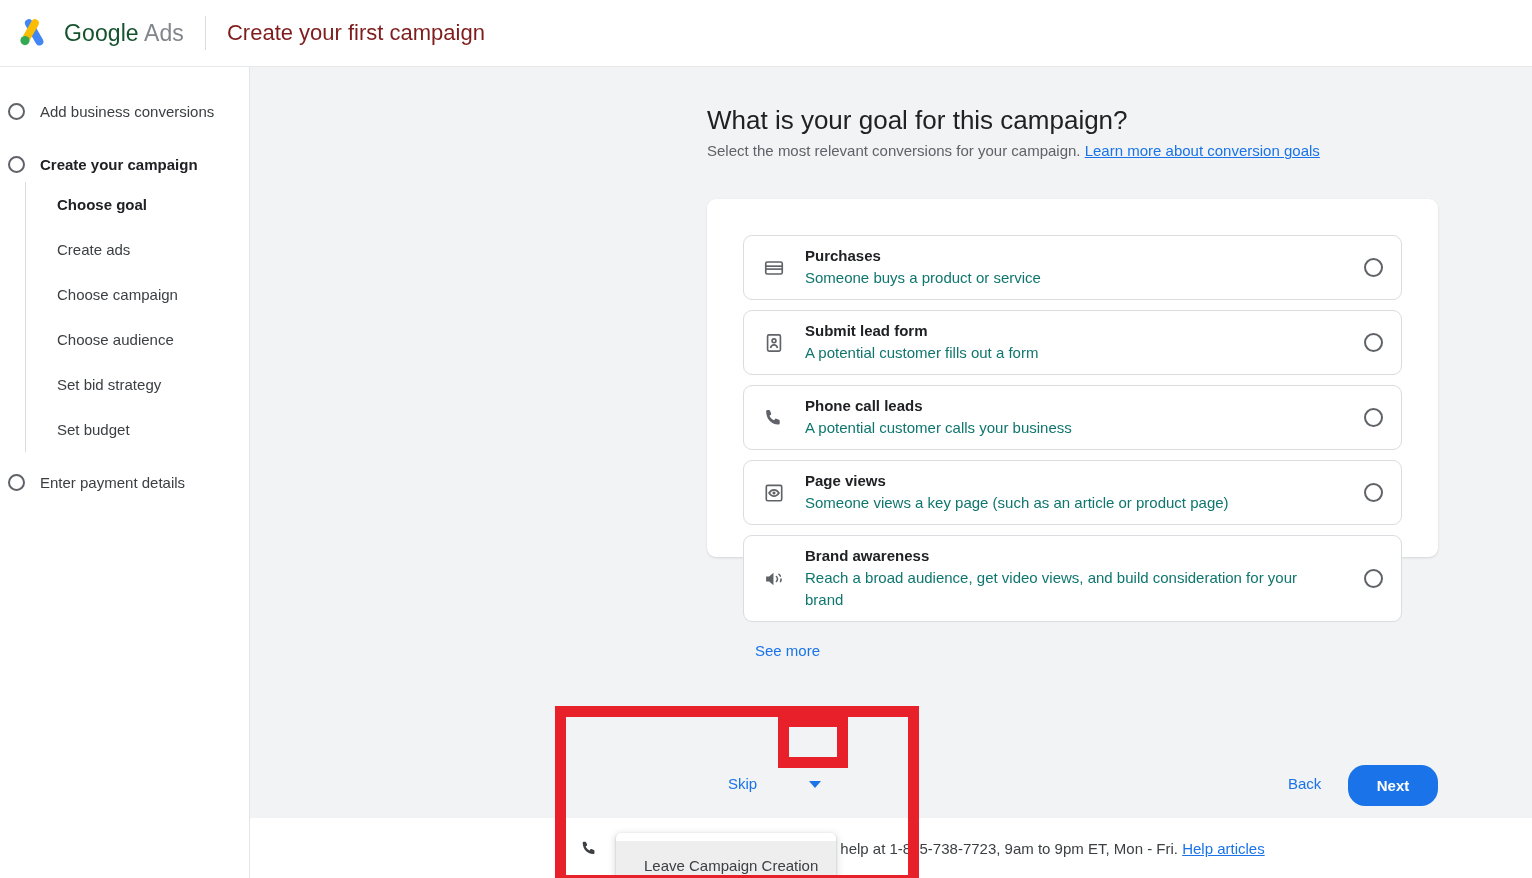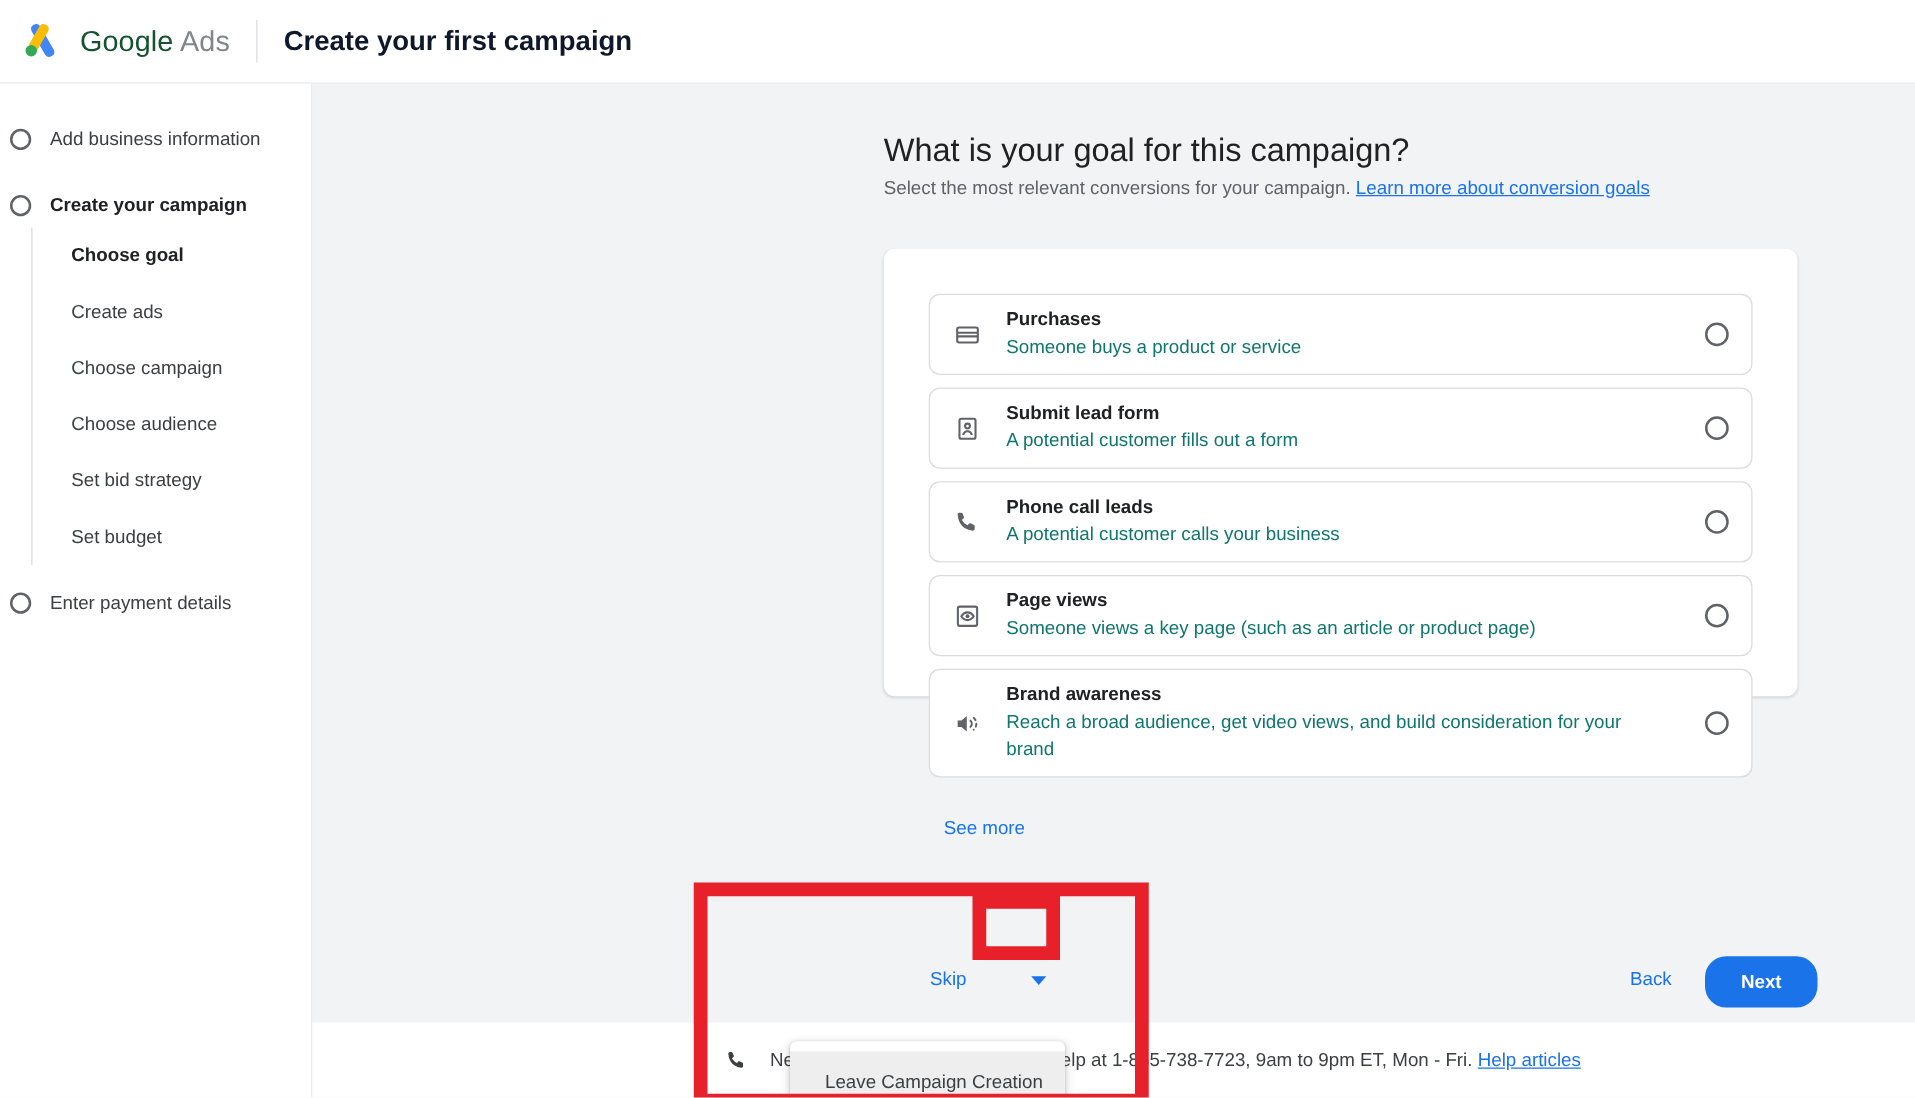--- a/index.html
+++ b/index.html
@@ -56,8 +56,8 @@
   }
   .page-title {
     font-size: 22px;
-    color: #0f172a;
-    font-weight: 700;
+    color: #7f1d1d;
+    font-weight: 400;
     white-space: nowrap;
   }
 

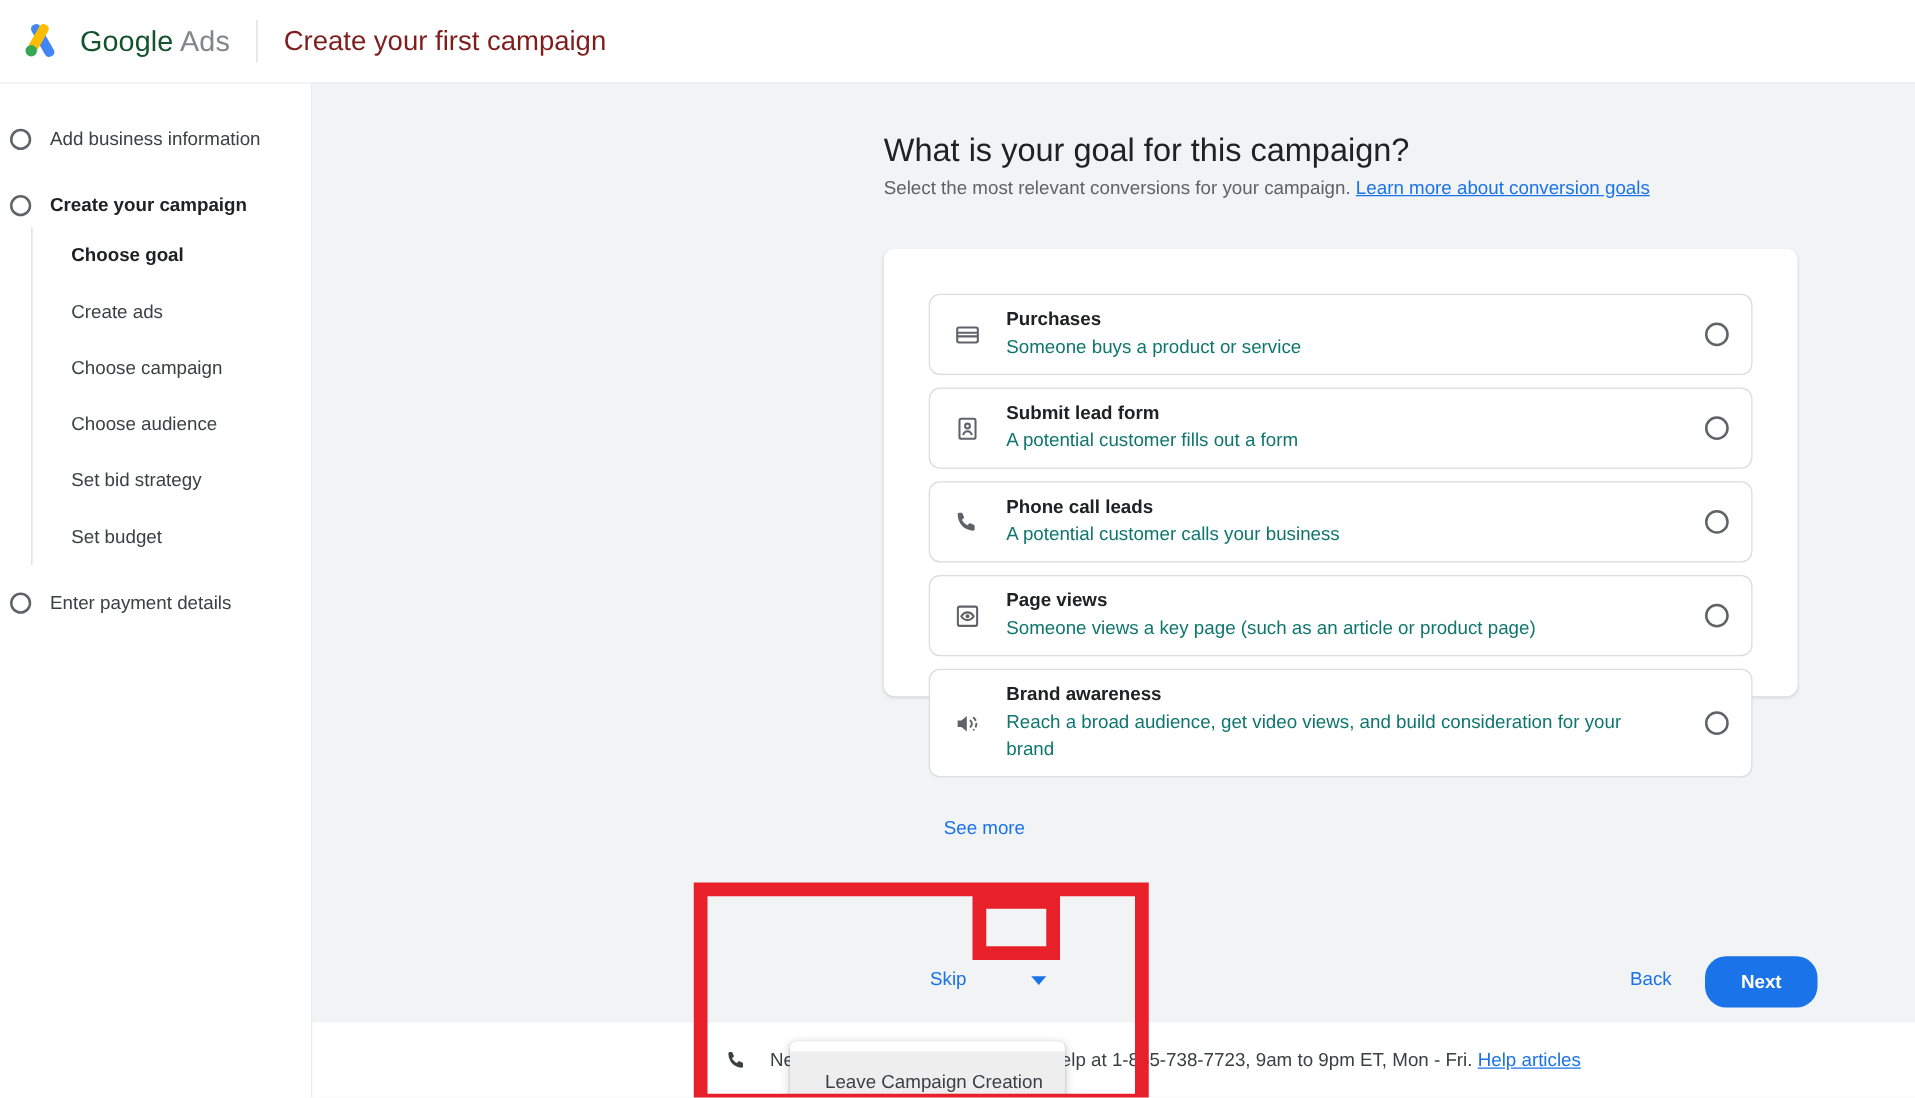--- a/index.html
+++ b/index.html
@@ -350,7 +350,7 @@
 
     <div class="step">
       <span class="step-circle"></span>
-      <span class="step-label">Add business information</span>
+      <span class="step-label">Add business conversions</span>
     </div>
 
     <div class="step active spaced-top">

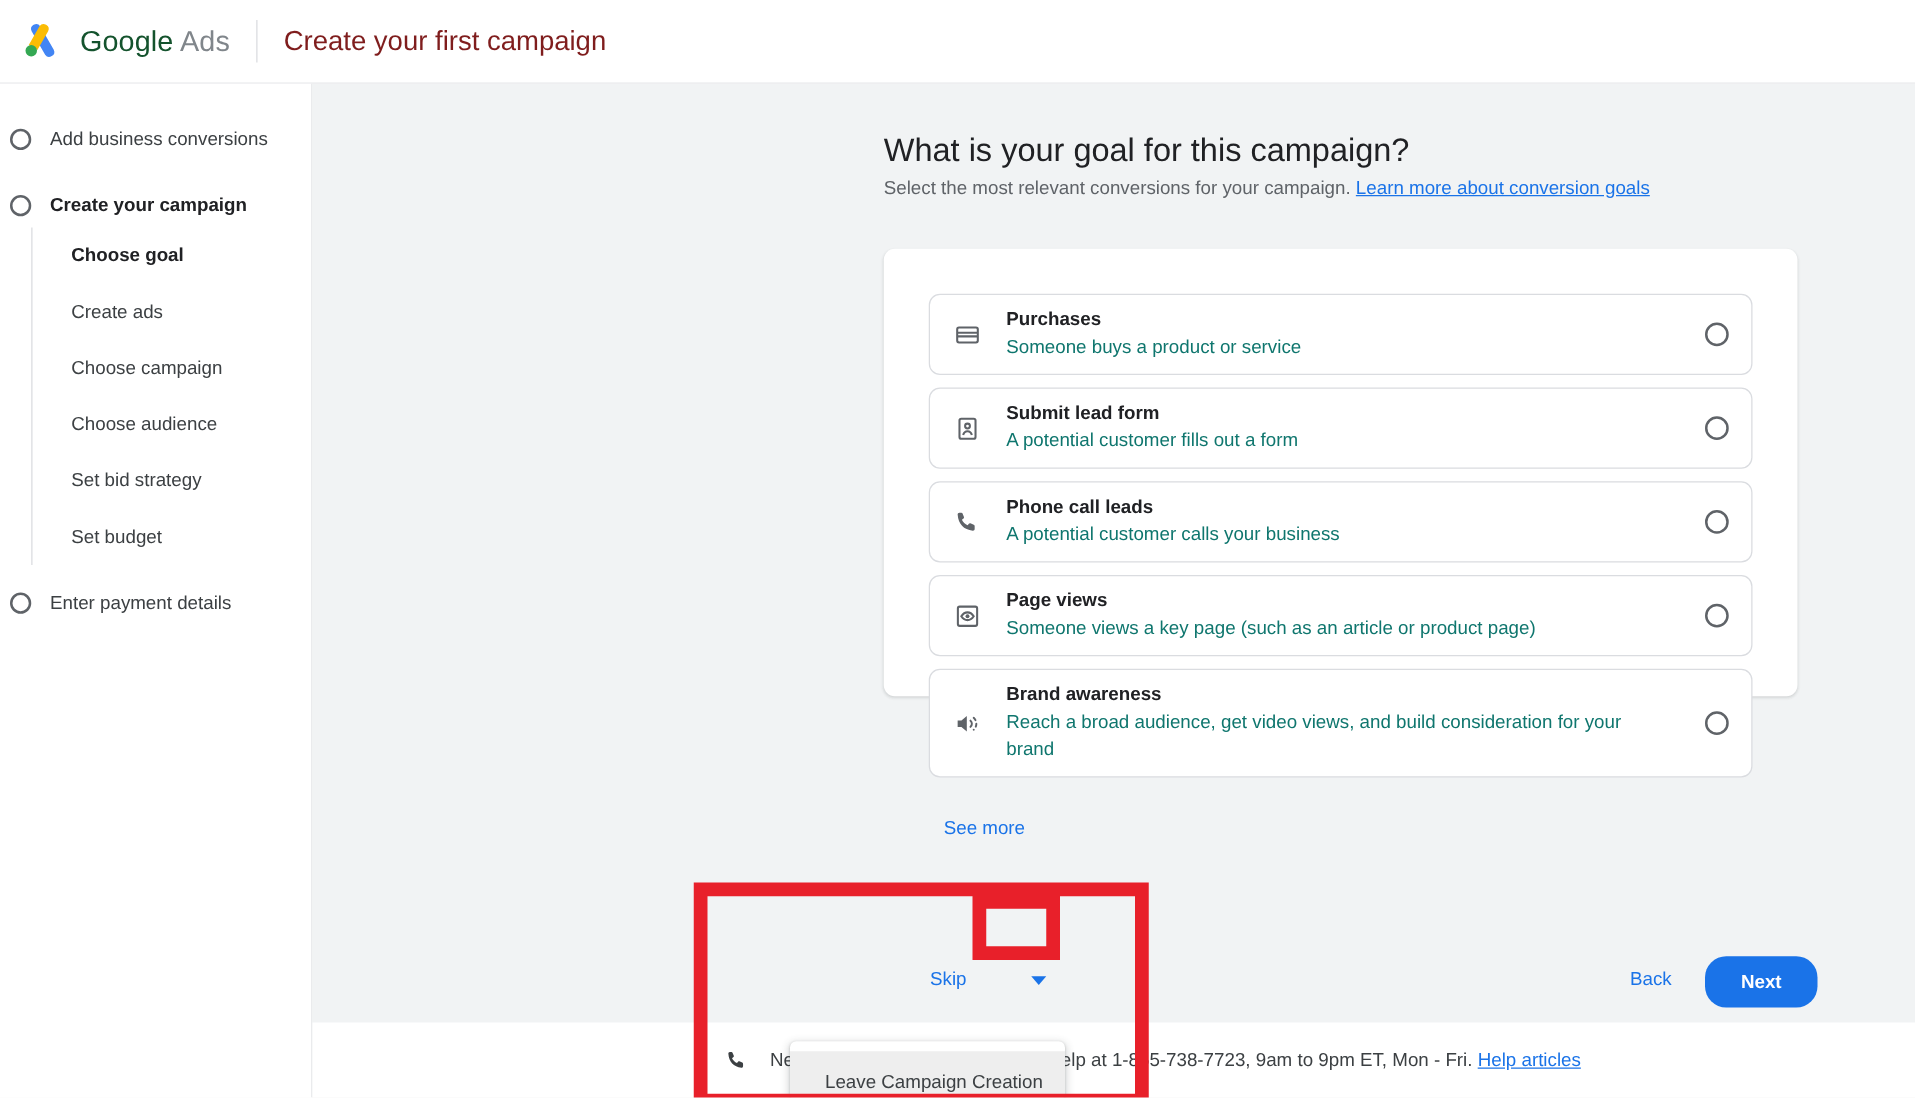--- a/index.html
+++ b/index.html
@@ -168,7 +168,7 @@
     cursor: pointer;
     background: #fff;
   }
-  .goal-item:last-of-type { margin-bottom: 12px; }
+  .goal-item:last-of-type { margin-bottom: 0; }
   .goal-icon {
     width: 24px; height: 24px;
     flex: 0 0 auto;

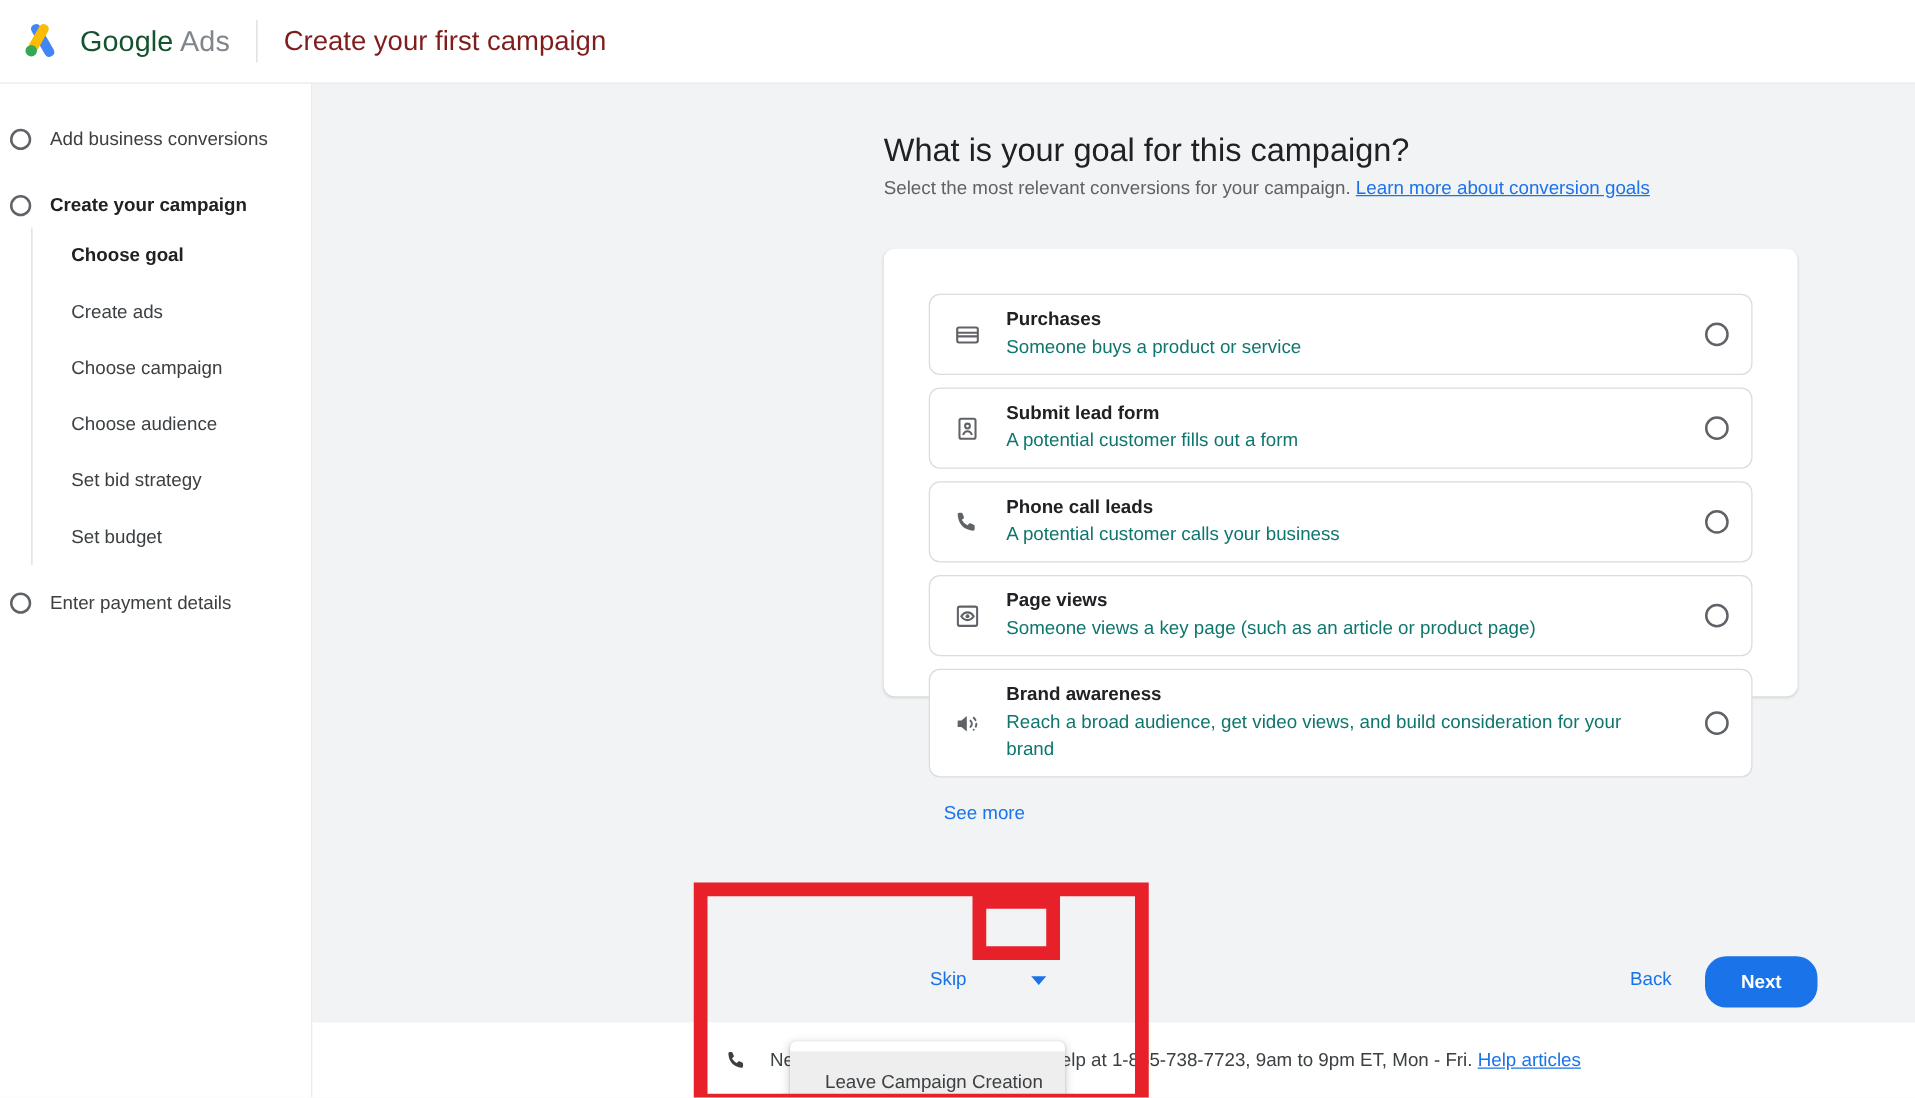--- a/index.html
+++ b/index.html
@@ -209,7 +209,7 @@
   
   .actionbar {
     position: absolute;
-    left: 16px; top: 643px;
+    left: 0; top: 643px;
     width: 1040px;
     height: 125px;
     background: #f1f3f4;

